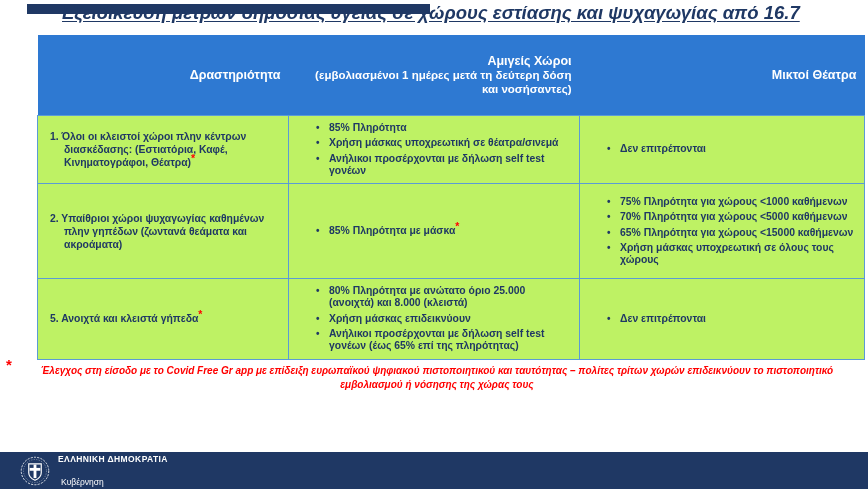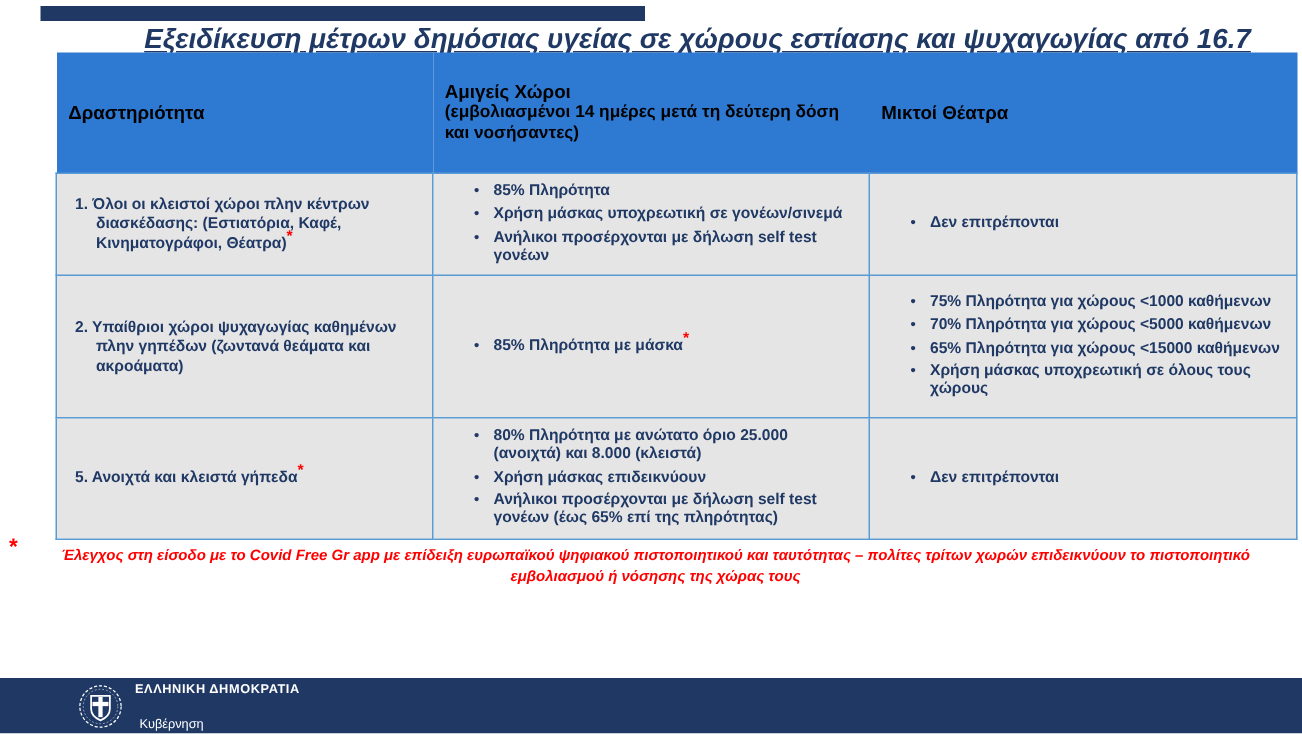--- a/index.html
+++ b/index.html
@@ -17,7 +17,7 @@
   }
   .accent-bar{position:absolute;top:4px;left:27px;width:403px;height:10px;background:var(--navy-text);}
   .slide-title{
-    position:absolute;top:15px;left:62px;width:806px;margin:0;text-align:center;
+    position:absolute;top:2px;left:62px;width:806px;margin:0;text-align:left;
     font-size:18.5px;font-weight:bold;font-style:italic;color:var(--navy-text);
     text-decoration:underline;text-underline-offset:2px;
   }

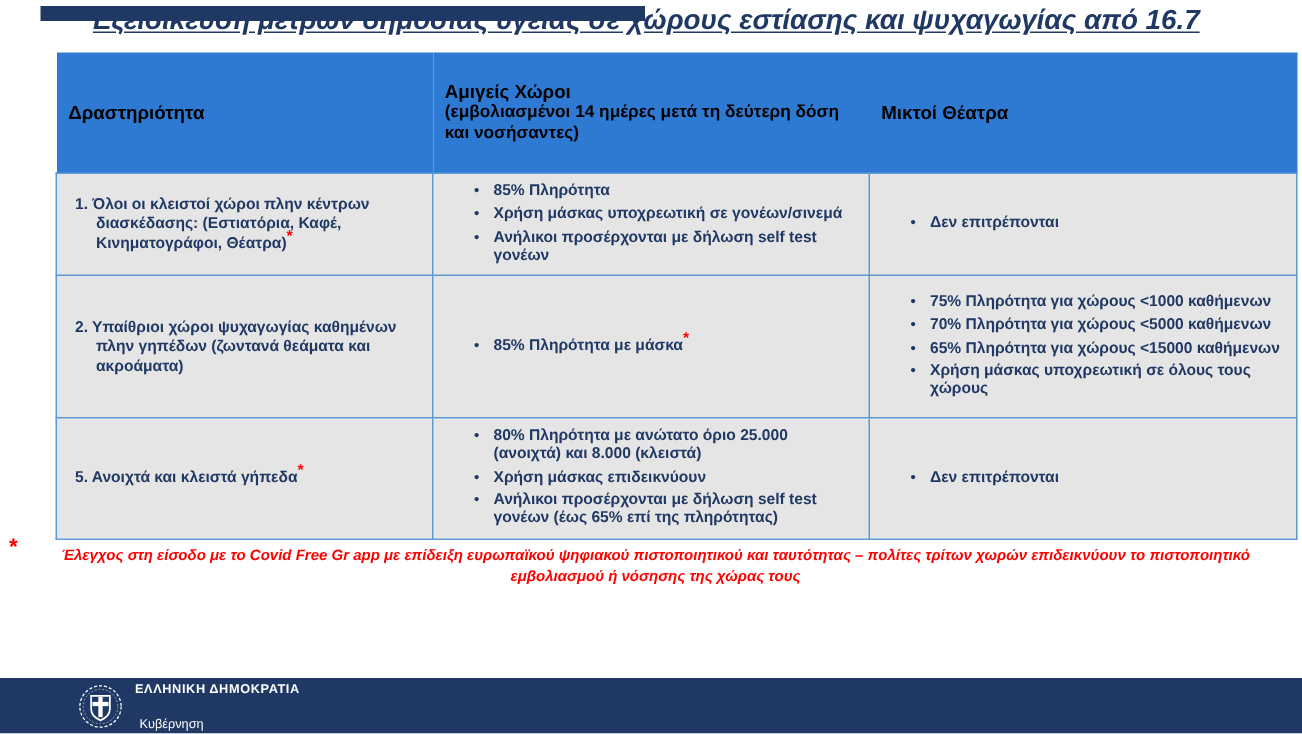--- a/index.html
+++ b/index.html
@@ -25,8 +25,8 @@
   table.measures{margin-left:37px;width:827px;border-collapse:collapse;table-layout:fixed;}
   thead tr{height:53px;}
   thead th{
-    background:var(--header-blue);color:#000000;font-size:12.5px;font-weight:bold;
-    vertical-align:middle;text-align:left;padding:19px 8px;border:none;
+    background:var(--header-blue);color:#ffffff;font-size:12.5px;font-weight:bold;
+    vertical-align:middle;text-align:right;padding:19px 8px;border:none;
   }
   thead th .sub{display:block;font-size:11.5px;font-weight:bold;margin-top:1px;line-height:13.5px;}
   tbody td{

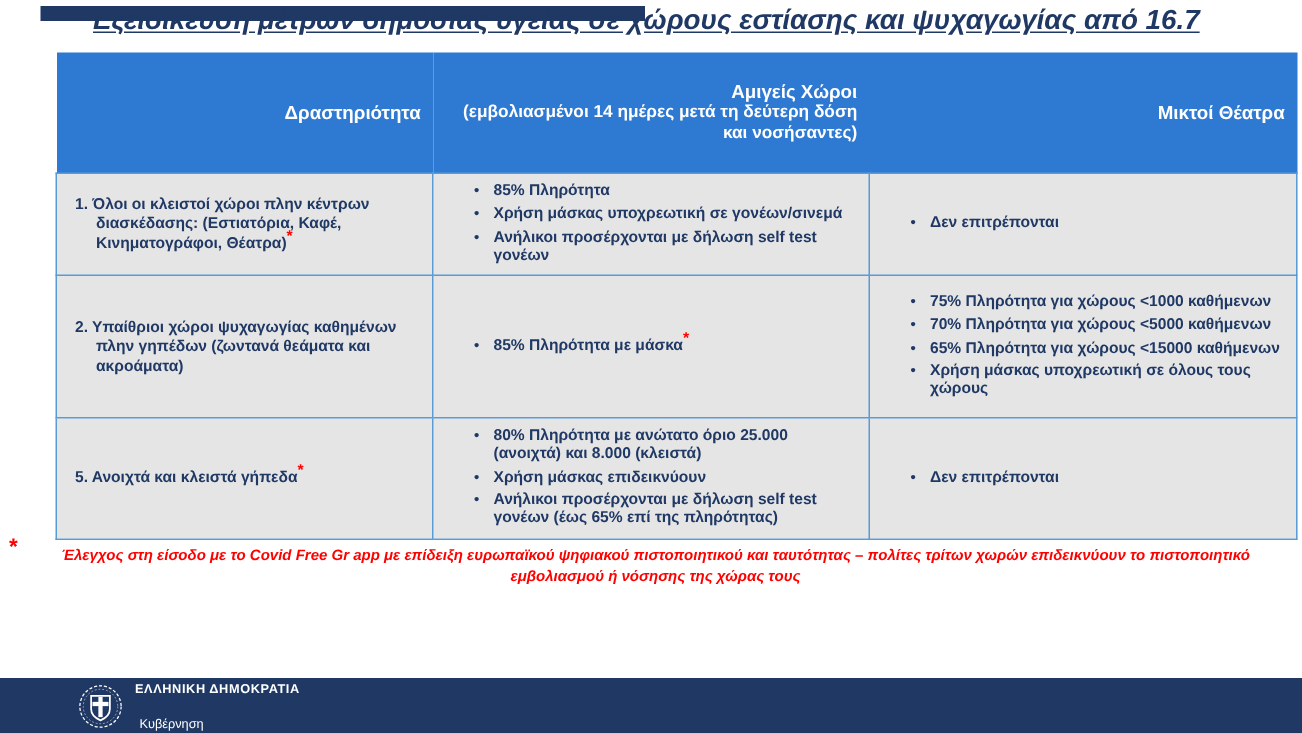--- a/index.html
+++ b/index.html
@@ -84,7 +84,7 @@
         </th>
         <th>
           <span>Αμιγείς Χώροι</span>
-          <span class="sub">(εμβολιασμένοι 14 ημέρες μετά τη δεύτερη δόση  και νοσήσαντες)</span>
+          <span class="sub">(εμβολιασμένοι 1 ημέρες μετά τη δεύτερη δόση  και νοσήσαντες)</span>
         </th>
         <th>
           <span>Μικτοί Θέατρα</span>

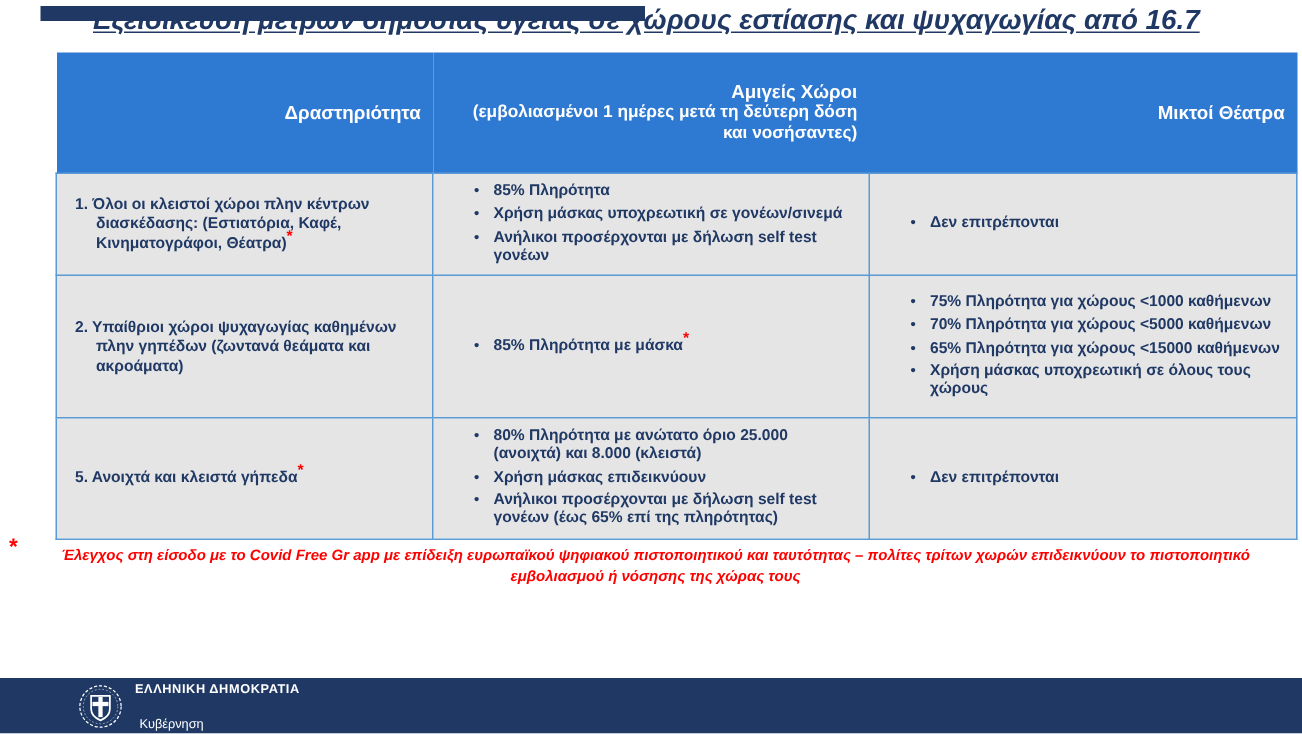--- a/index.html
+++ b/index.html
@@ -31,7 +31,7 @@
   thead th .sub{display:block;font-size:11.5px;font-weight:bold;margin-top:1px;line-height:13.5px;}
   tbody td{
     border:1.5px solid var(--border-blue);vertical-align:middle;
-    padding:3px 6px;background:#e5e5e5;
+    padding:3px 6px;background:#bef264;
   }
   tbody tr:nth-child(1){height:65px;}
   tbody tr:nth-child(2){height:95px;}

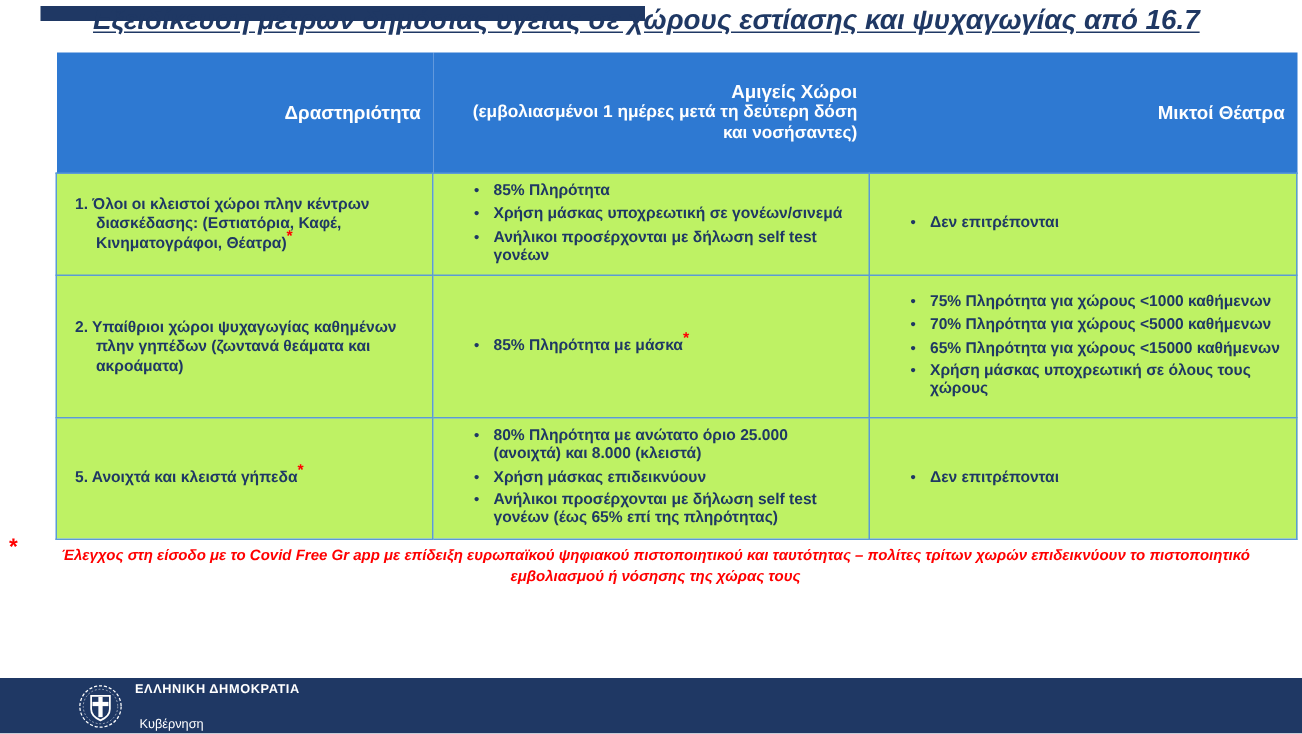--- a/index.html
+++ b/index.html
@@ -99,7 +99,7 @@
           <td>
             <ul class="bullet-list">
               <li>85% Πληρότητα</li>
-              <li>Χρήση μάσκας υποχρεωτική σε γονέων/σινεμά</li>
+              <li>Χρήση μάσκας υποχρεωτική σε θέατρα/σινεμά</li>
               <li>Ανήλικοι προσέρχονται με δήλωση self test γονέων</li>
             </ul>
           </td>

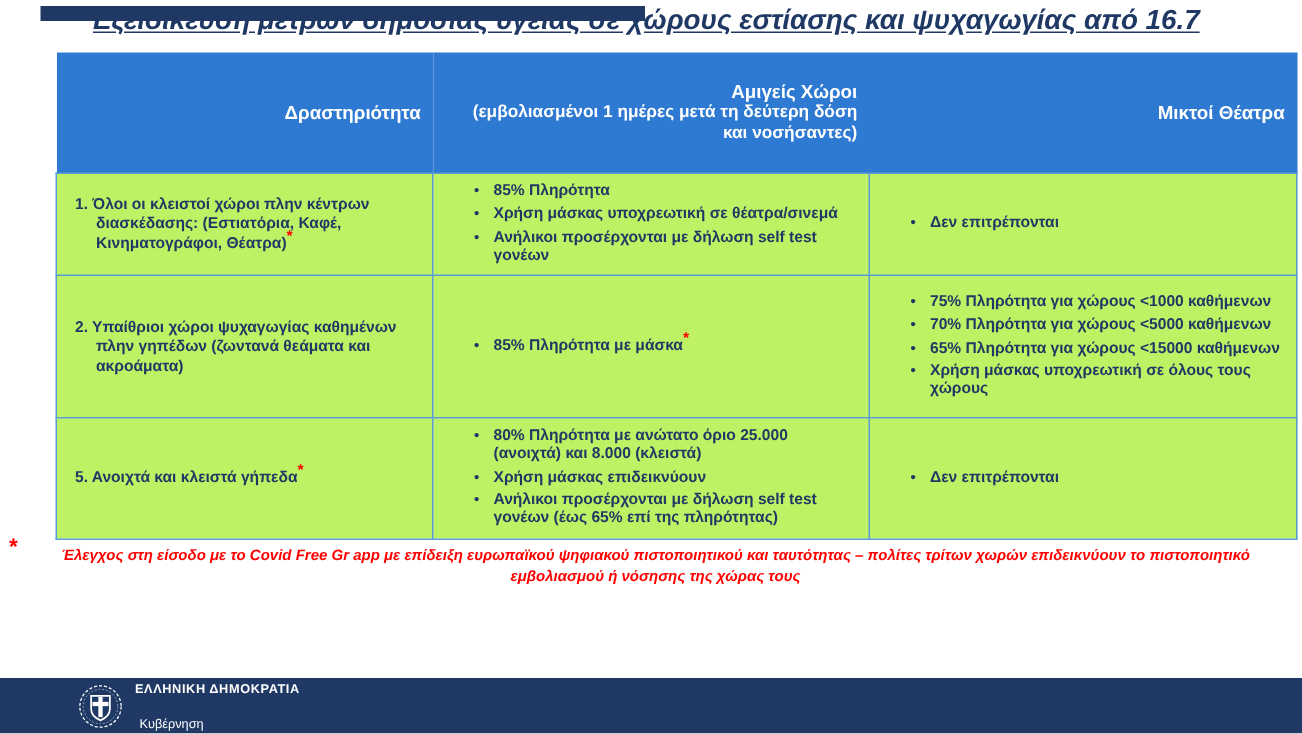--- a/index.html
+++ b/index.html
@@ -56,7 +56,7 @@
   .footnote .marker{position:absolute;left:6px;top:-3px;font-size:15px;font-style:normal;}
   .footer-bar{
     position:absolute;left:0;bottom:0;width:868px;height:37px;background:var(--footer-navy);
-    display:flex;align-items:center;padding-left:32px;
+    display:flex;align-items:center;
   }
   .emblem{margin-left:20px;width:30px;height:30px;flex:0 0 auto;}
   .footer-text{margin-left:8px;color:#fff;}

